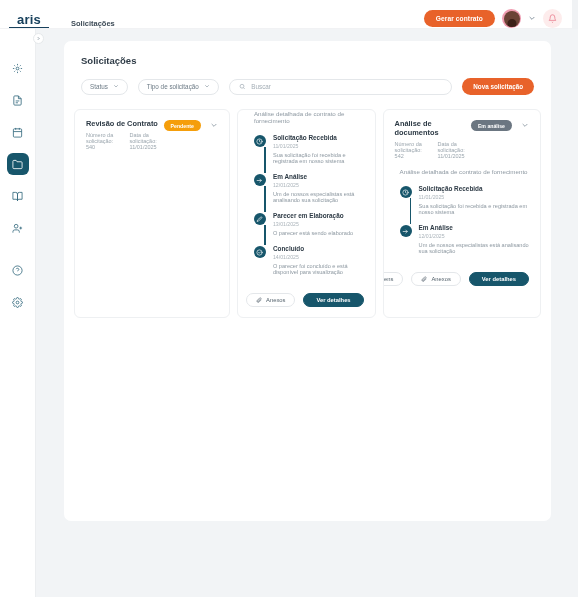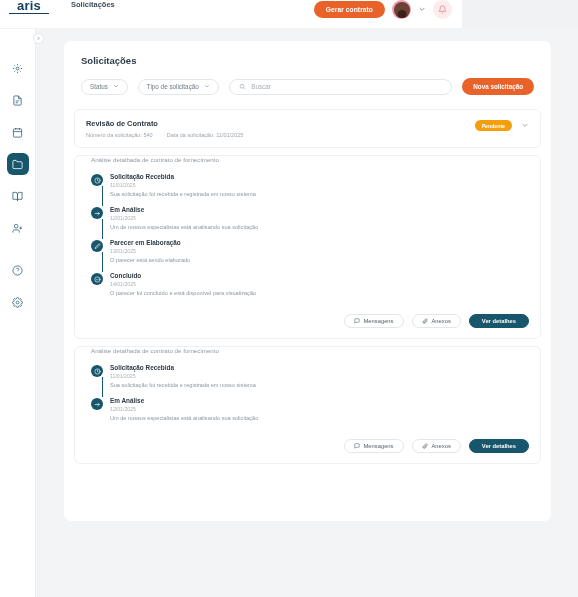--- a/index.html
+++ b/index.html
@@ -13,8 +13,8 @@
 
   
   .topbar {
-    position: absolute; top: 0; left: 0; width: 462px; height: 29px;
-    background: #ffffff; display: flex; align-items: flex-start;
+    position: absolute; top: 0; left: 0; width: 572px; height: 29px;
+    background: #ffffff; display: flex; align-items: flex-end;
     border-bottom: 1px solid #f1f2f4;
   }
   .logo {

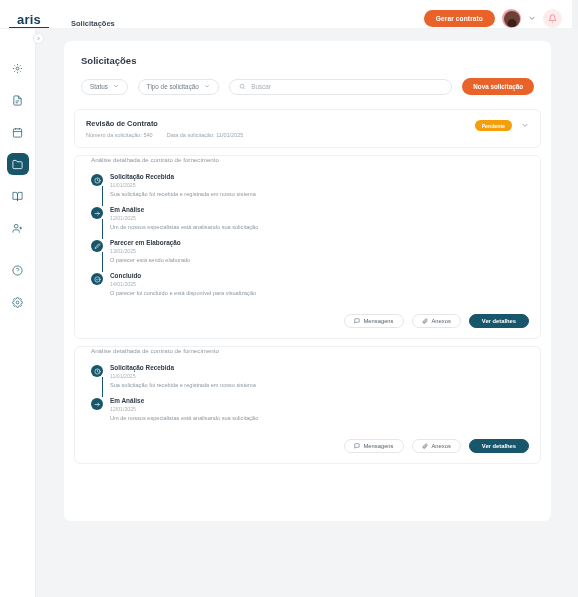--- a/index.html
+++ b/index.html
@@ -108,7 +108,7 @@
     white-space: nowrap;
   }
 
-  .cards { padding: 14px 10px 14px 10px; display: flex; flex-direction: column; gap: 7px; }
+  .cards { padding: 14px 10px 14px 10px; display: flex; flex-direction: row; gap: 7px; }
   .card { background: #fff; border: 1px solid #eef0f2; border-radius: 6px; overflow: hidden; }
   .card-head { display: flex; align-items: flex-start; padding: 9px 11px 9px 11px; }
   .card-head-left { flex: 1; }

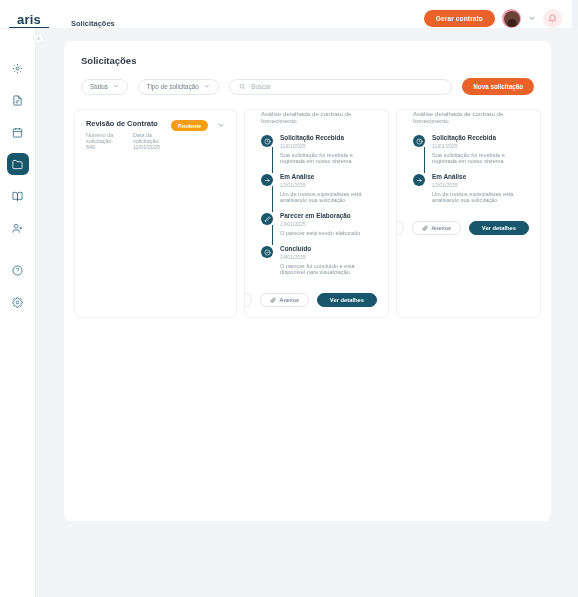--- a/index.html
+++ b/index.html
@@ -373,6 +373,23 @@
       </div>
           </div>
           <div class="card">
+    <div class="card-head">
+      <div class="card-head-left">
+        <div class="card-title">Análise de documentos</div>
+        <div class="card-meta">
+          <span>Número da solicitação: 542</span>
+          <span>Data da solicitação: 11/01/2025</span>
+        </div>
+      </div>
+      <div class="card-head-right">
+        <span class="badge emanalise">Em análise</span>
+        <span class="chev-card">
+          <svg width="8" height="8" viewBox="0 0 24 24" fill="none" stroke="currentColor" stroke-width="2.6">
+                    <path d="M5 9l7 7 7-7"></path>
+                  </svg>
+        </span>
+      </div>
+    </div>
       <div class="card-body">
         <div class="card-desc">Análise detalhada de contrato de fornecimento</div>
         <div class="timeline">

